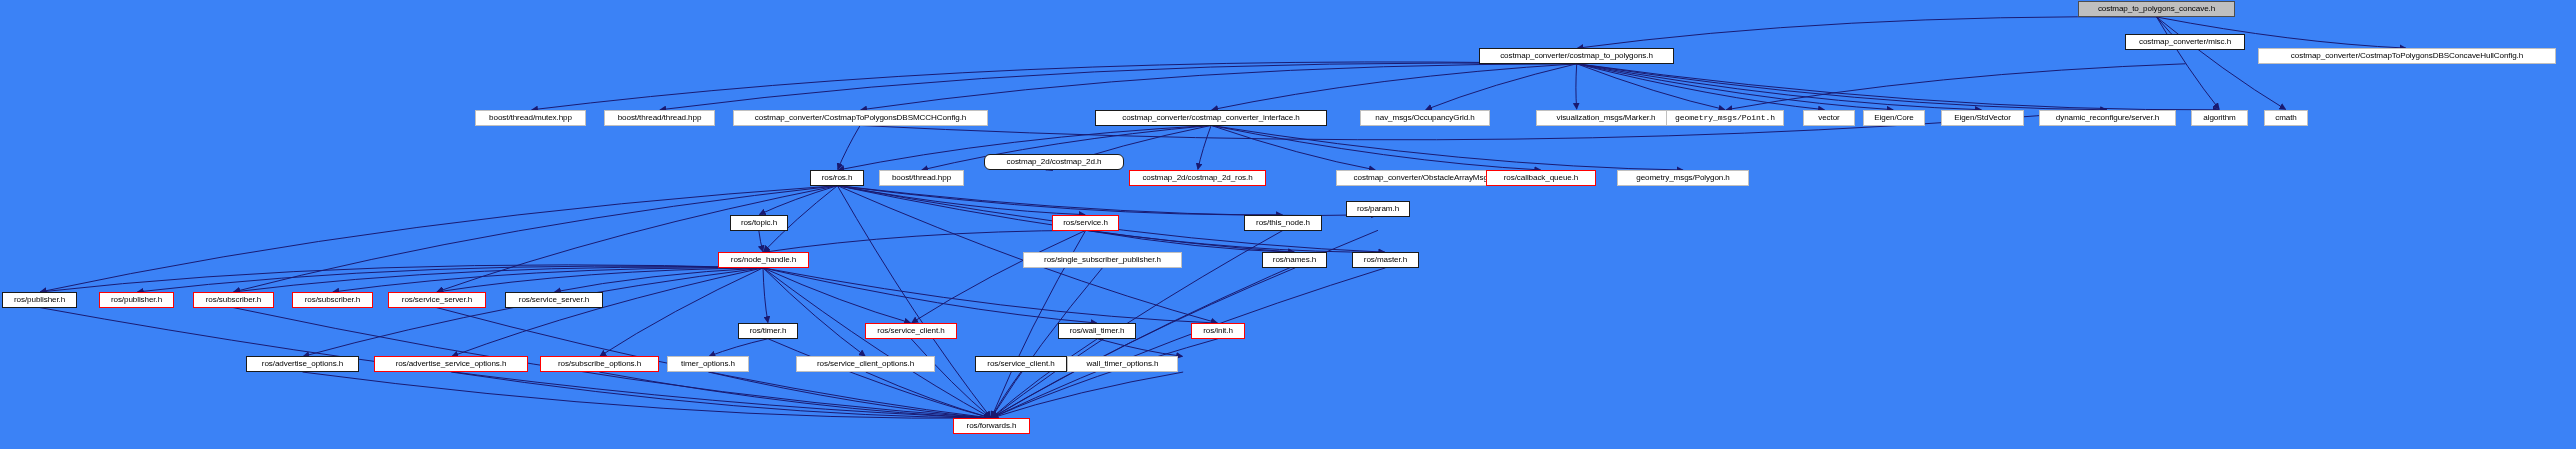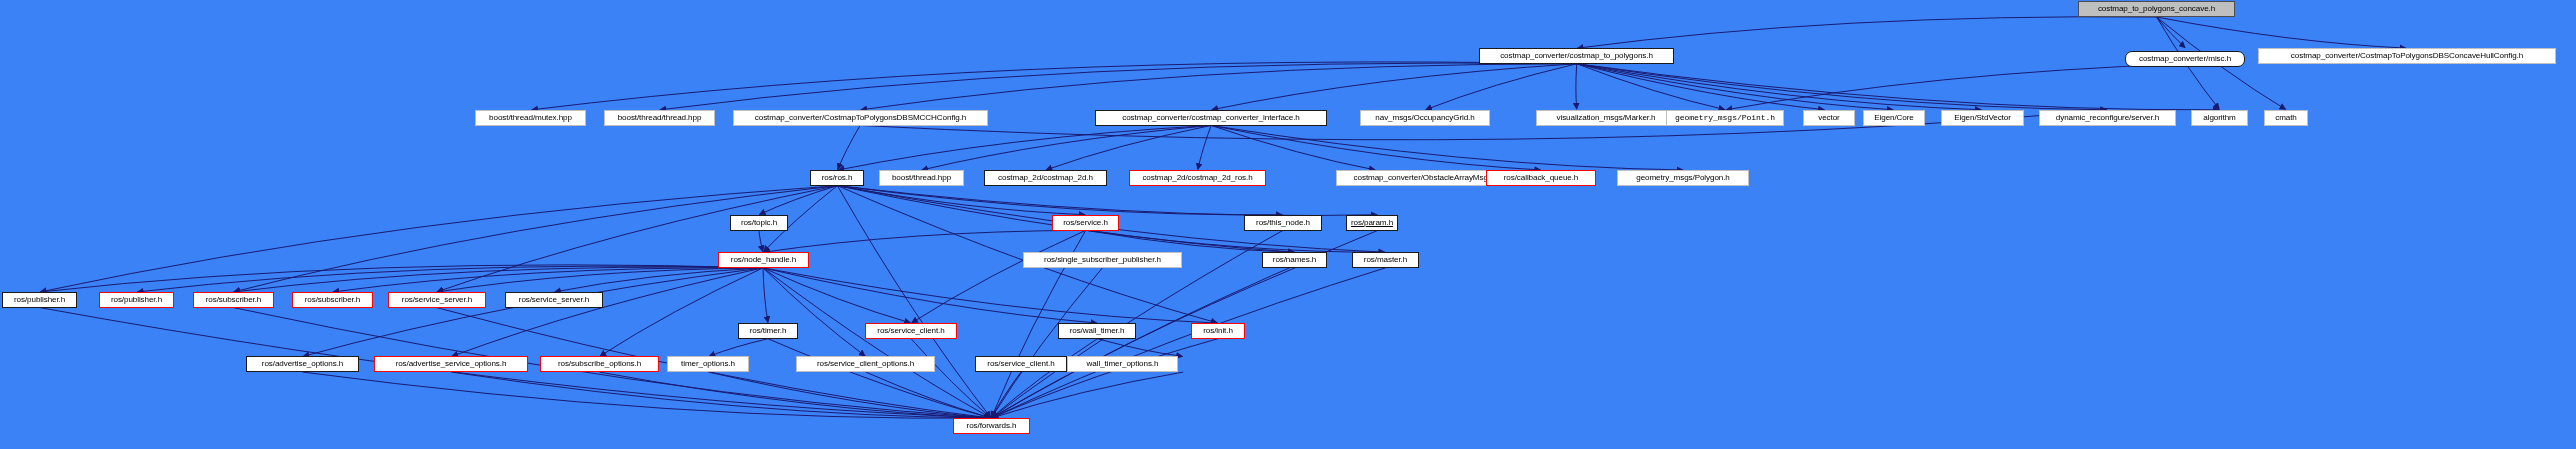--- a/index.html
+++ b/index.html
@@ -146,7 +146,7 @@
   <div id="nodes">
       <div class="node root" style="left: 2078px; top: 1.4px; width: 157px;">costmap_to_polygons_concave.h</div>
       <div class="node black" style="left: 1479px; top: 48px; width: 195px;">costmap_converter/costmap_to_polygons.h</div>
-      <div class="node black" style="left: 2125px; top: 51px; width: 120px; border-radius: 7px;">costmap_converter/misc.h</div>
+      <div class="node black" style="left: 2125px; top: 34px; width: 120px;">costmap_converter/misc.h</div>
       <div class="node gray" style="left: 2258px; top: 48px; width: 298px;">costmap_converter/CostmapToPolygonsDBSConcaveHullConfig.h</div>
       <div class="node gray" style="left: 475px; top: 110px; width: 111px;">boost/thread/mutex.hpp</div>
       <div class="node gray" style="left: 604px; top: 110px; width: 111px;">boost/thread/thread.hpp</div>

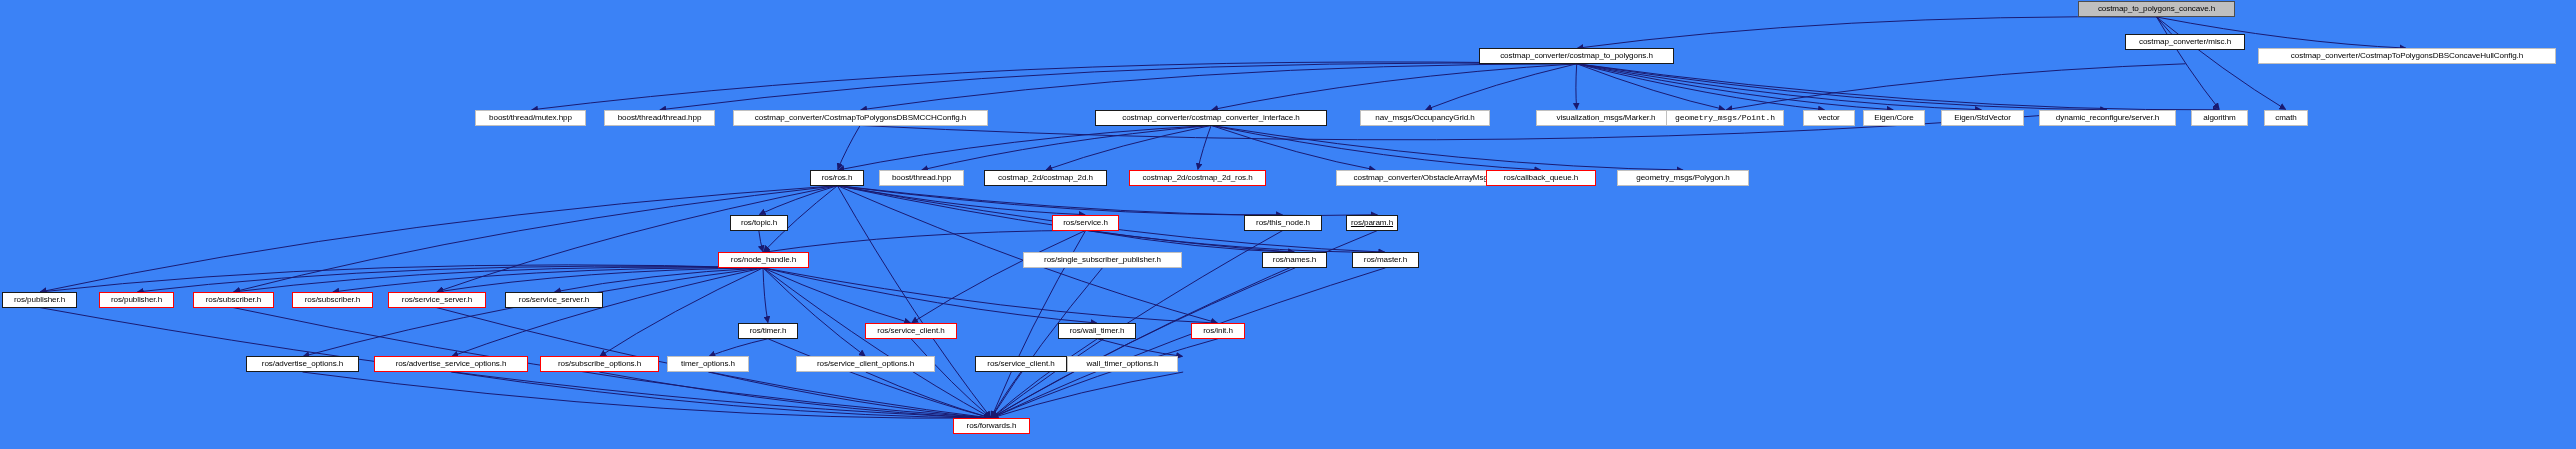--- a/index.html
+++ b/index.html
@@ -163,7 +163,7 @@
       <div class="node gray" style="left: 2264px; top: 110px; width: 44px;">cmath</div>
       <div class="node black" style="left: 810px; top: 170px; width: 54px;">ros/ros.h</div>
       <div class="node gray" style="left: 879px; top: 170px; width: 85px;">boost/thread.hpp</div>
-      <div class="node black" style="left: 984px; top: 170px; width: 123px;">costmap_2d/costmap_2d.h</div>
+      <div class="node black" style="left: 984px; top: 154px; width: 140px; border-radius: 6px;">costmap_2d/costmap_2d.h</div>
       <div class="node red" style="left: 1129px; top: 170px; width: 137px;">costmap_2d/costmap_2d_ros.h</div>
       <div class="node gray" style="left: 1336px; top: 170px; width: 176px;">costmap_converter/ObstacleArrayMsg.h</div>
       <div class="node red" style="left: 1486px; top: 170px; width: 110px;">ros/callback_queue.h</div>

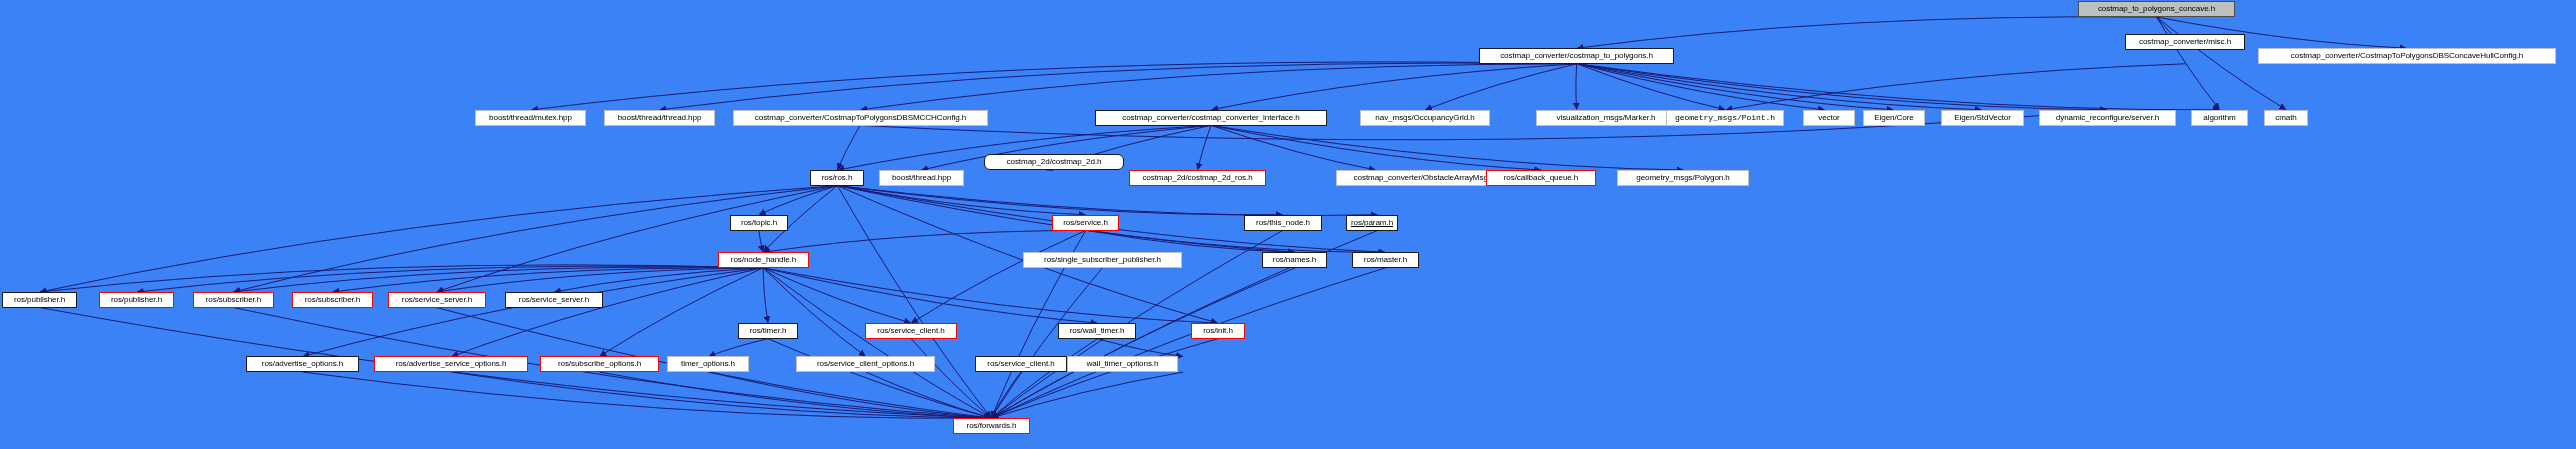--- a/index.html
+++ b/index.html
@@ -171,7 +171,7 @@
       <div class="node black" style="left: 730px; top: 215px; width: 58px;">ros/topic.h</div>
       <div class="node red" style="left: 1052px; top: 215px; width: 67px;">ros/service.h</div>
       <div class="node black" style="left: 1244px; top: 215px; width: 78px;">ros/this_node.h</div>
-      <div class="node black" style="left: 1346px; top: 215px; width: 52px; text-decoration: underline;">ros/param.h</div>
+      <div class="node black" style="left: 1346px; top: 201px; width: 64px;">ros/param.h</div>
       <div class="node red" style="left: 718px; top: 252px; width: 91px;">ros/node_handle.h</div>
       <div class="node gray" style="left: 1023px; top: 252px; width: 159px;">ros/single_subscriber_publisher.h</div>
       <div class="node black" style="left: 1262px; top: 252px; width: 65px;">ros/names.h</div>

